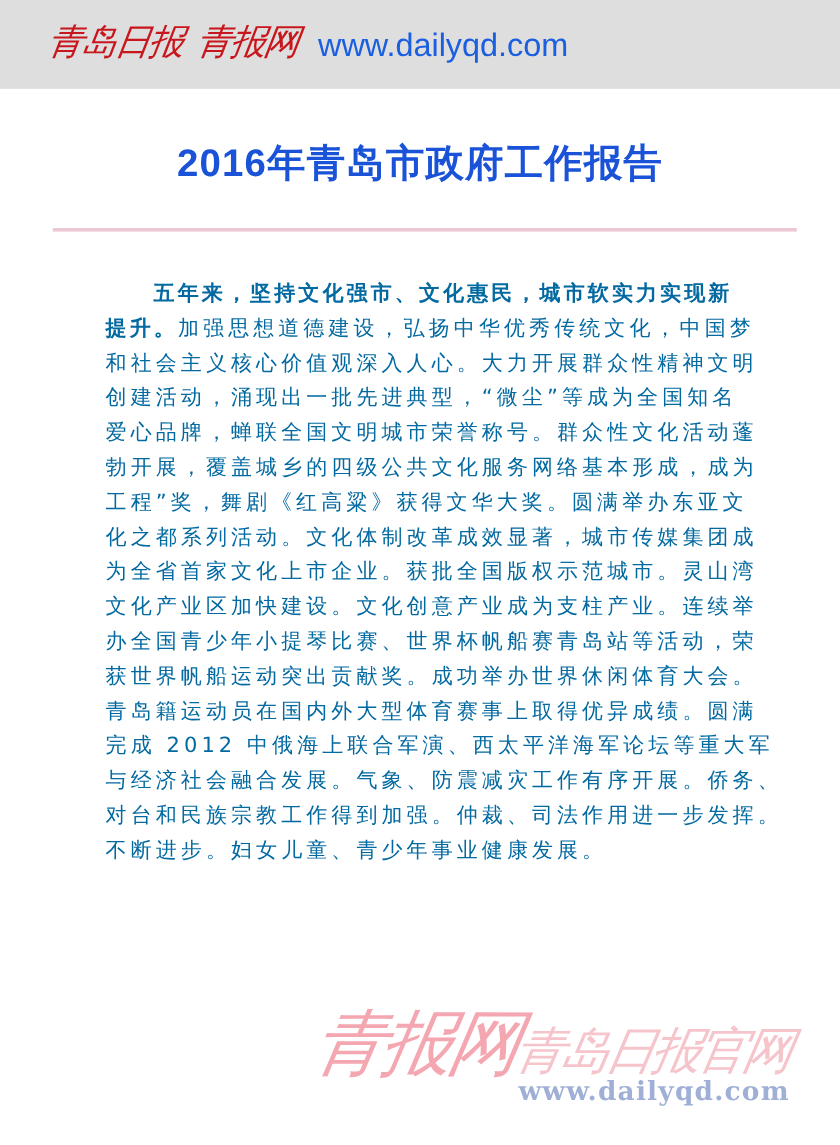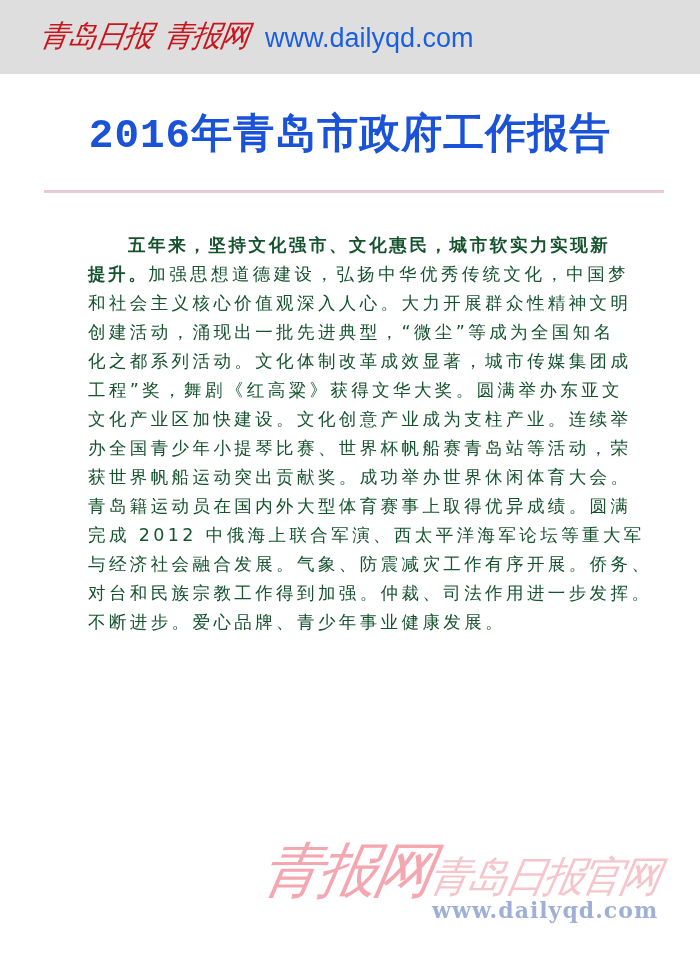--- a/index.html
+++ b/index.html
@@ -45,9 +45,9 @@
       left: 0; top: 108px;
       width: 700px;
       text-align: center;
-      font-family: Liberation Mono, monospace;
+      font-family: Liberation Sans, sans-serif;
       font-weight: bold;
-      font-size: 41px;
+      font-size: 32px;
       line-height: 56px;
       color: #1a52d8;
       letter-spacing: 1px;

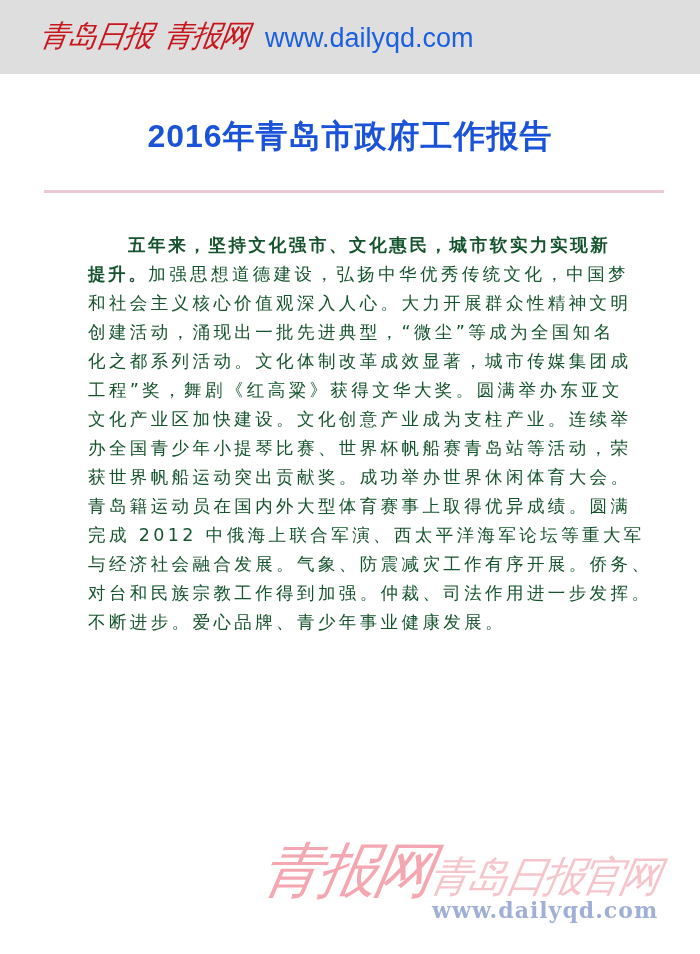--- a/index.html
+++ b/index.html
@@ -67,7 +67,7 @@
       height: 29px;
       line-height: 29px;
       font-size: 17.5px;
-      color: #14532d;
+      color: #0369a1;
       white-space: nowrap;
       letter-spacing: 3.4px;
       font-family: "DejaVu Sans", sans-serif;

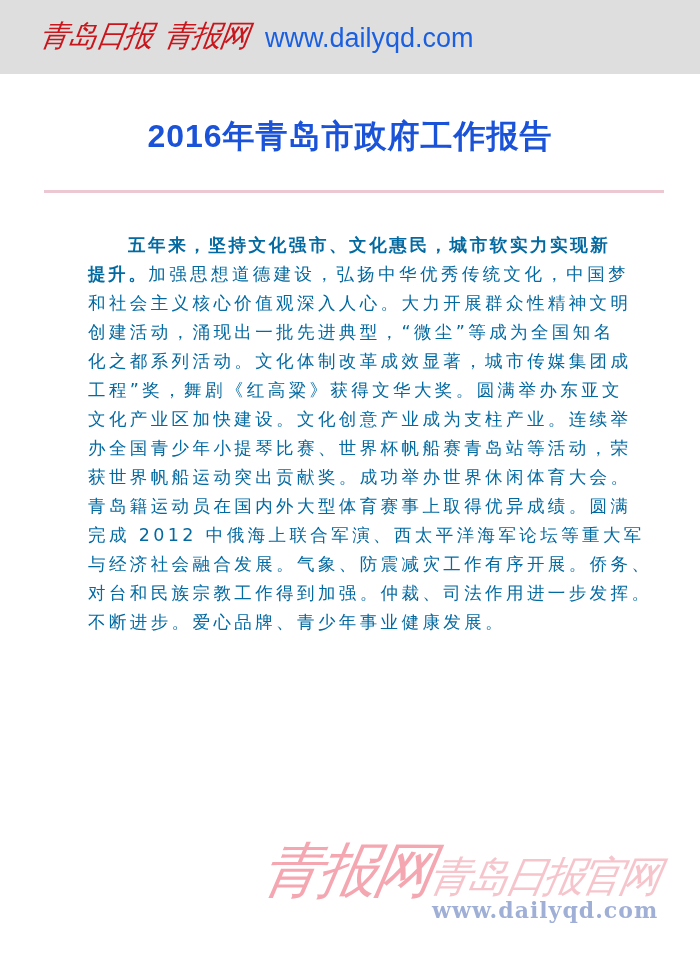--- a/index.html
+++ b/index.html
@@ -133,6 +133,7 @@
   <div class="line"><span class="bold">提升。</span><span>加强思想道德建设，弘扬中华优秀传统文化，中国梦</span></div>
   <div class="line"><span>和社会主义核心价值观深入人心。大力开展群众性精神文明</span></div>
   <div class="line"><span>创建活动，涌现出一批先进典型，“微尘”等成为全国知名</span></div>
+  <div class="line"><span>爱心品牌，蝉联全国文明城市荣誉称号。群众性文化活动蓬</span></div>
   <div class="line"><span>化之都系列活动。文化体制改革成效显著，城市传媒集团成</span></div>
   <div class="line"><span>工程”奖，舞剧《红高粱》获得文华大奖。圆满举办东亚文</span></div>
   <div class="line"><span>文化产业区加快建设。文化创意产业成为支柱产业。连续举</span></div>

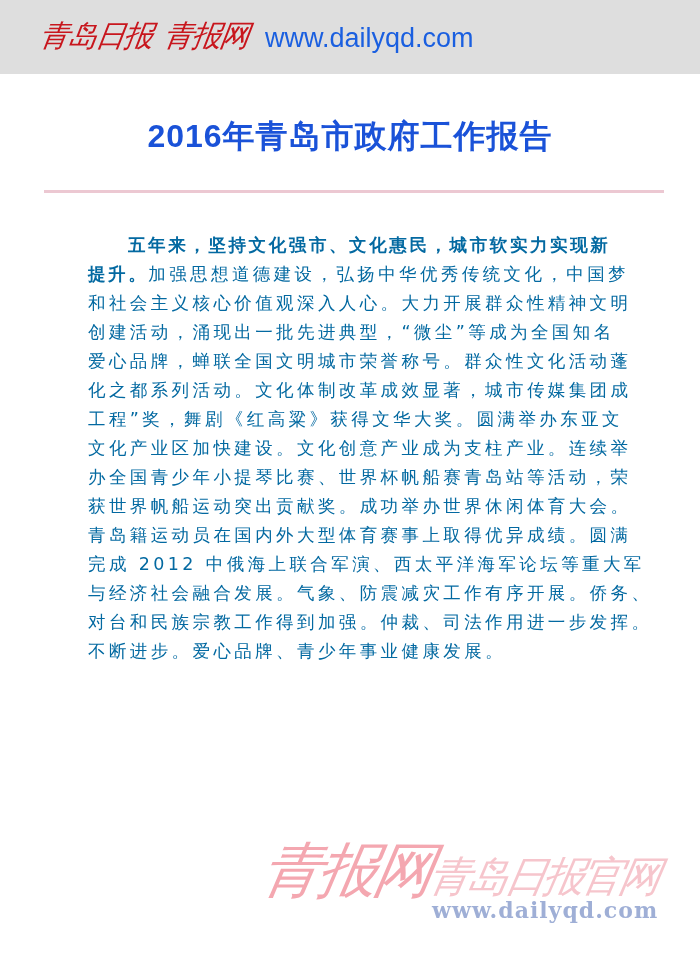--- a/index.html
+++ b/index.html
@@ -134,6 +134,7 @@
   <div class="line"><span>和社会主义核心价值观深入人心。大力开展群众性精神文明</span></div>
   <div class="line"><span>创建活动，涌现出一批先进典型，“微尘”等成为全国知名</span></div>
   <div class="line"><span>爱心品牌，蝉联全国文明城市荣誉称号。群众性文化活动蓬</span></div>
+  <div class="line"><span>勃开展，覆盖城乡的四级公共文化服务网络基本形成，成为</span></div>
   <div class="line"><span>化之都系列活动。文化体制改革成效显著，城市传媒集团成</span></div>
   <div class="line"><span>工程”奖，舞剧《红高粱》获得文华大奖。圆满举办东亚文</span></div>
   <div class="line"><span>文化产业区加快建设。文化创意产业成为支柱产业。连续举</span></div>

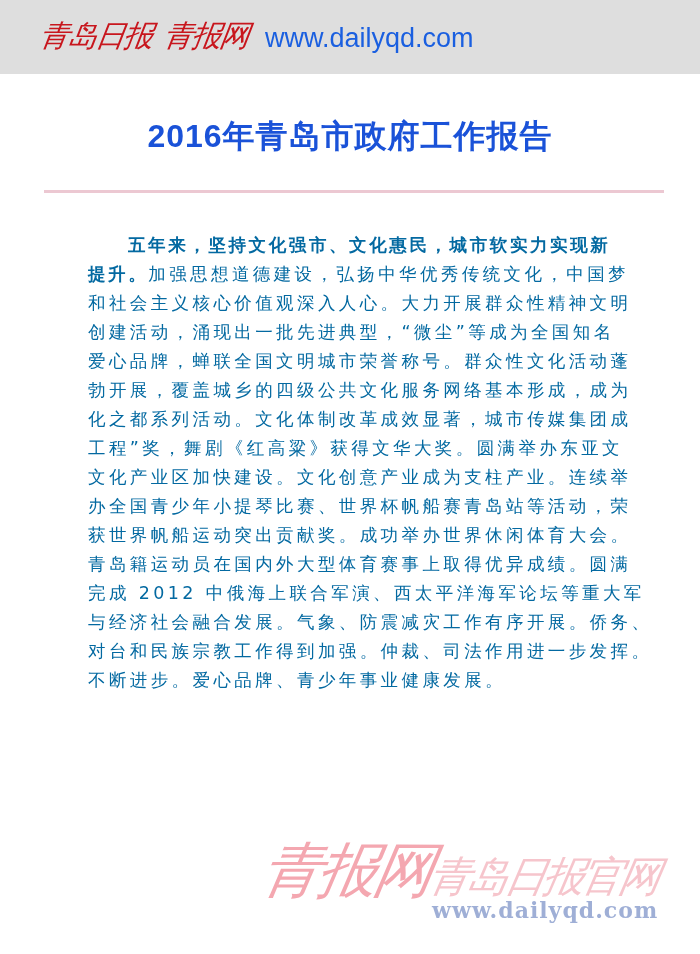--- a/index.html
+++ b/index.html
@@ -135,8 +135,8 @@
   <div class="line"><span>创建活动，涌现出一批先进典型，“微尘”等成为全国知名</span></div>
   <div class="line"><span>爱心品牌，蝉联全国文明城市荣誉称号。群众性文化活动蓬</span></div>
   <div class="line"><span>勃开展，覆盖城乡的四级公共文化服务网络基本形成，成为</span></div>
+  <div class="line"><span>工程”奖，舞剧《红高粱》获得文华大奖。圆满举办东亚文</span></div>
   <div class="line"><span>化之都系列活动。文化体制改革成效显著，城市传媒集团成</span></div>
-  <div class="line"><span>工程”奖，舞剧《红高粱》获得文华大奖。圆满举办东亚文</span></div>
   <div class="line"><span>文化产业区加快建设。文化创意产业成为支柱产业。连续举</span></div>
   <div class="line"><span>办全国青少年小提琴比赛、世界杯帆船赛青岛站等活动，荣</span></div>
   <div class="line"><span>获世界帆船运动突出贡献奖。成功举办世界休闲体育大会。</span></div>

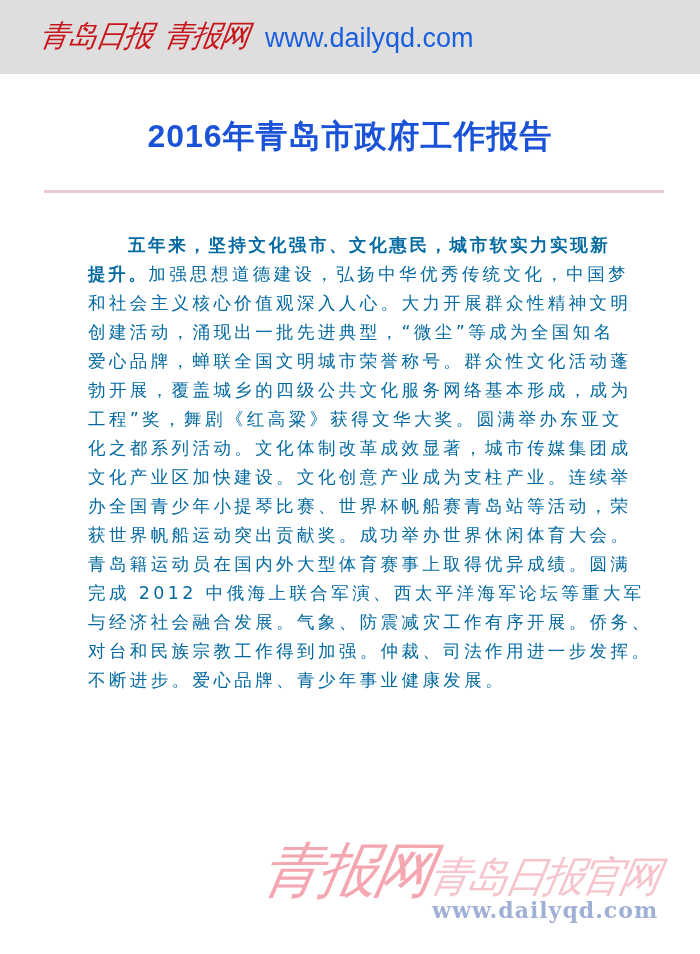--- a/index.html
+++ b/index.html
@@ -137,6 +137,7 @@
   <div class="line"><span>勃开展，覆盖城乡的四级公共文化服务网络基本形成，成为</span></div>
   <div class="line"><span>工程”奖，舞剧《红高粱》获得文华大奖。圆满举办东亚文</span></div>
   <div class="line"><span>化之都系列活动。文化体制改革成效显著，城市传媒集团成</span></div>
+  <div class="line"><span>为全省首家文化上市企业。获批全国版权示范城市。灵山湾</span></div>
   <div class="line"><span>文化产业区加快建设。文化创意产业成为支柱产业。连续举</span></div>
   <div class="line"><span>办全国青少年小提琴比赛、世界杯帆船赛青岛站等活动，荣</span></div>
   <div class="line"><span>获世界帆船运动突出贡献奖。成功举办世界休闲体育大会。</span></div>

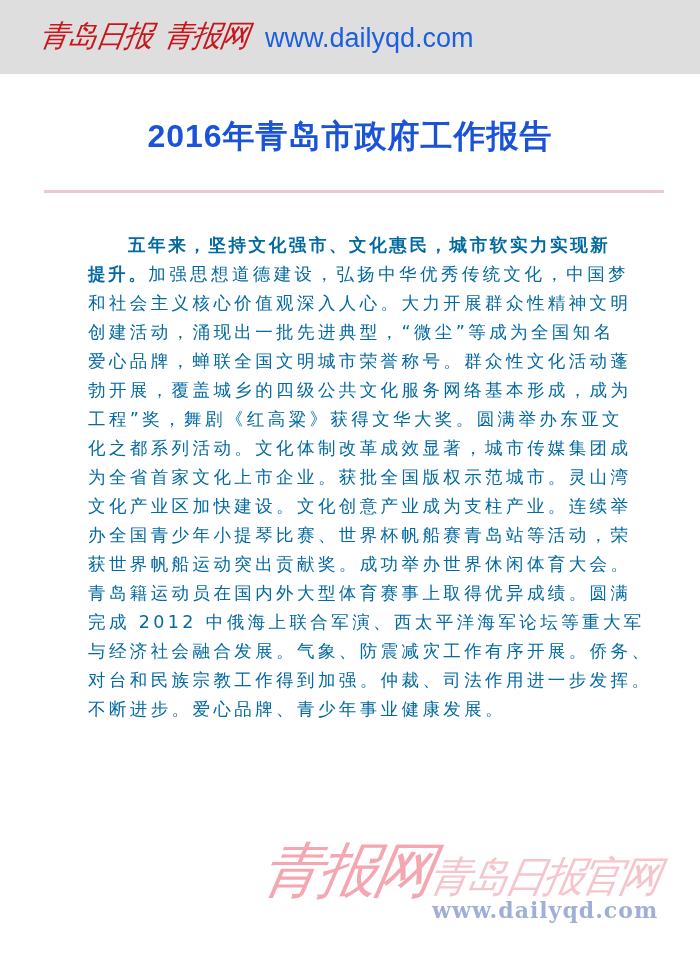--- a/index.html
+++ b/index.html
@@ -145,7 +145,7 @@
   <div class="line"><span>完成 2012 中俄海上联合军演、西太平洋海军论坛等重大军</span></div>
   <div class="line"><span>与经济社会融合发展。气象、防震减灾工作有序开展。侨务、</span></div>
   <div class="line"><span>对台和民族宗教工作得到加强。仲裁、司法作用进一步发挥。</span></div>
-  <div class="line"><span>不断进步。爱心品牌、青少年事业健康发展。</span></div>
+  <div class="line"><span>不断进步。妇女儿童、青少年事业健康发展。</span></div>
 </div>
 
 <div class="watermark">

